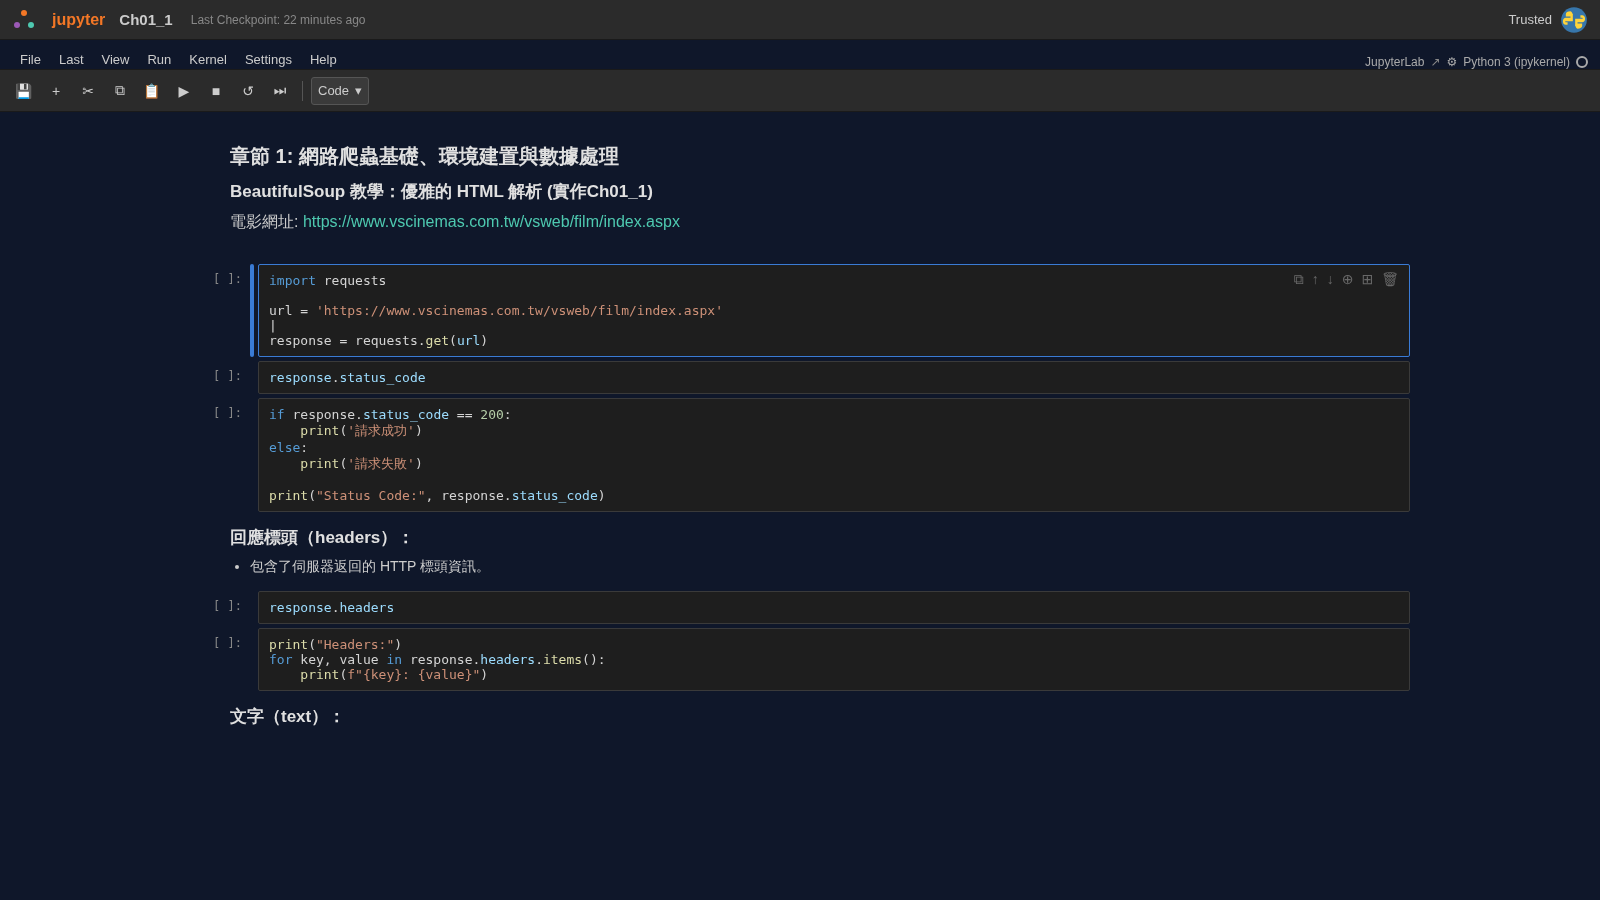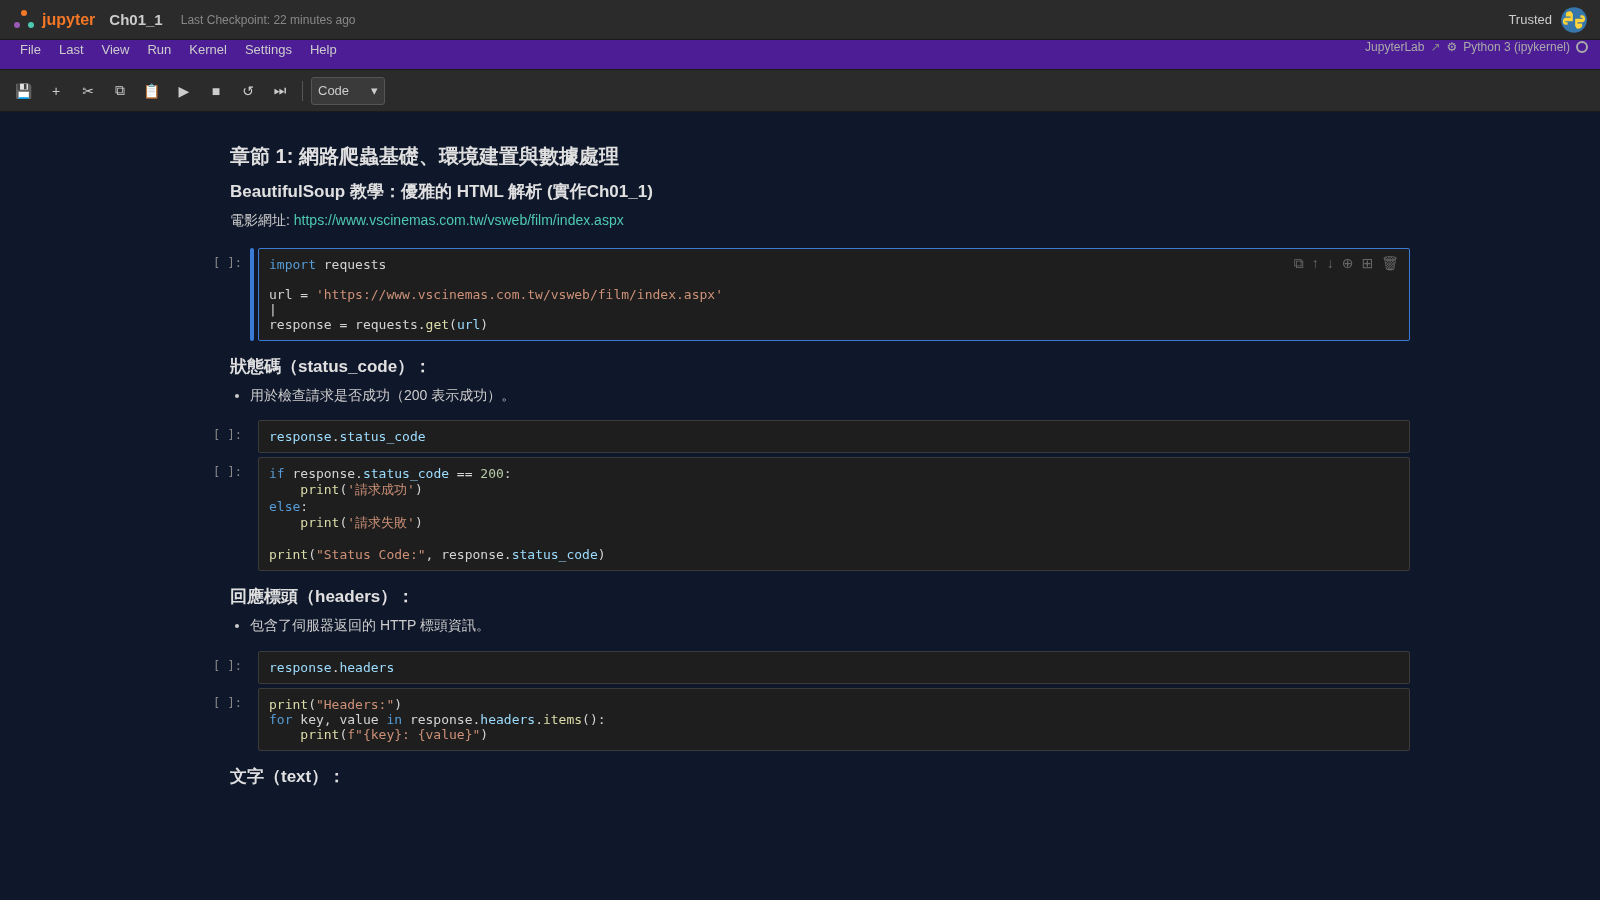--- a/index.html
+++ b/index.html
@@ -25,7 +25,7 @@
     .jupyter-logo {
       display: flex;
       align-items: center;
-      gap: 6px;
+      gap: 16px;
       color: #f37726;
       font-weight: 600;
       font-size: 16px;

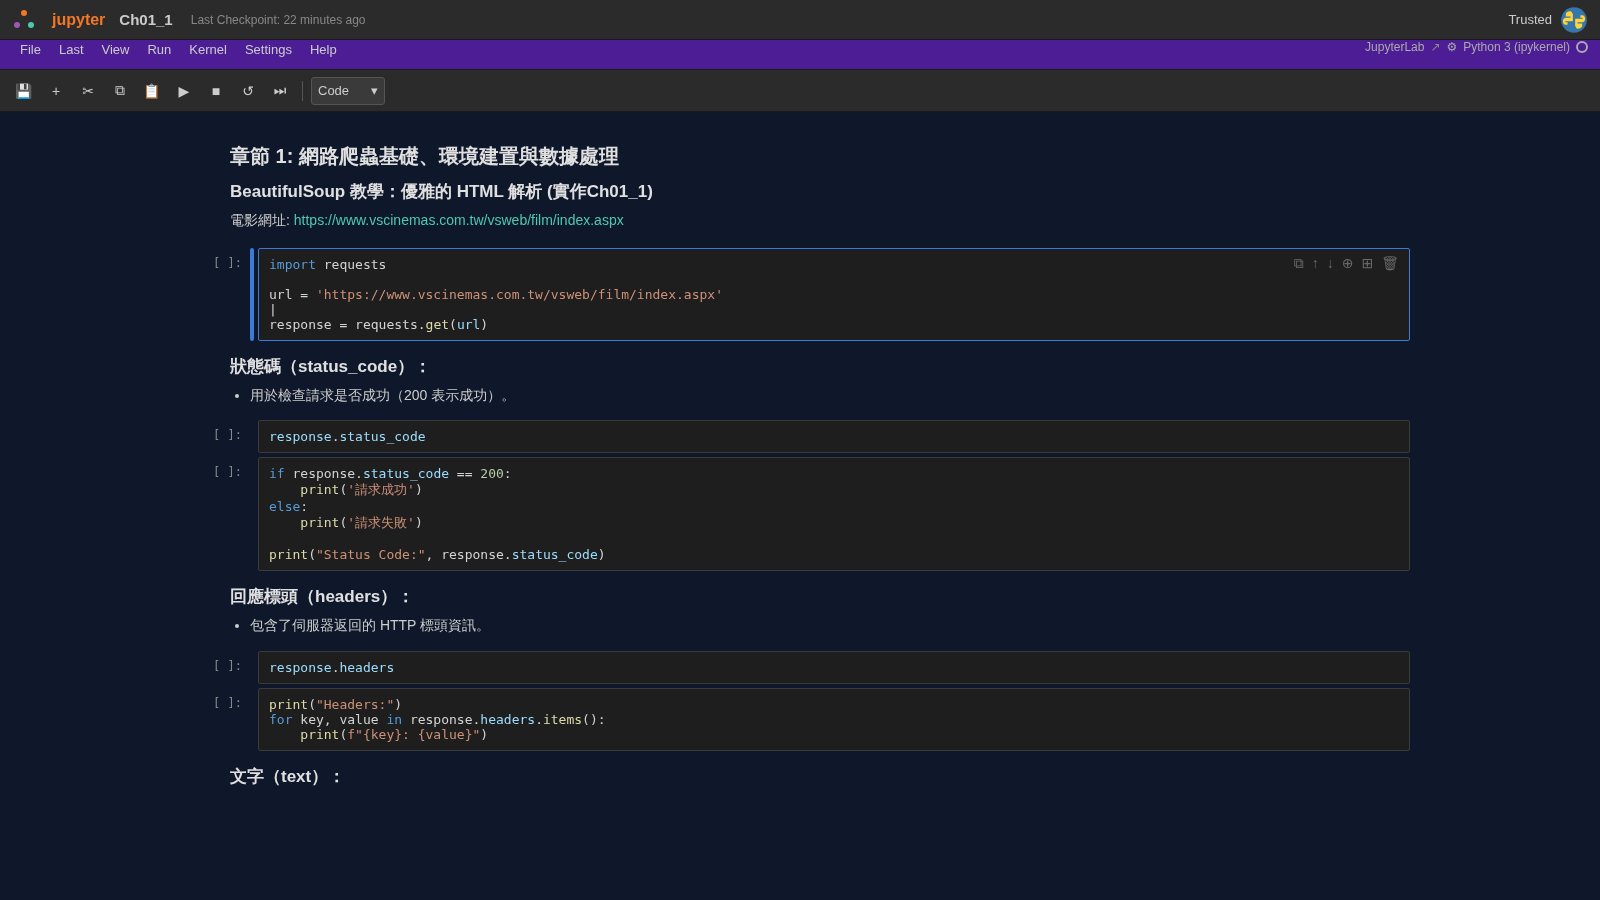--- a/index.html
+++ b/index.html
@@ -62,10 +62,10 @@
 
     
     .menu-bar {
-      background: #4c1d95;
+      background: #0f172a;
       height: 30px;
       display: flex;
-      align-items: flex-start;
+      align-items: flex-end;
       padding: 0 12px;
       gap: 2px;
       border-bottom: 1px solid #1a1a1a;

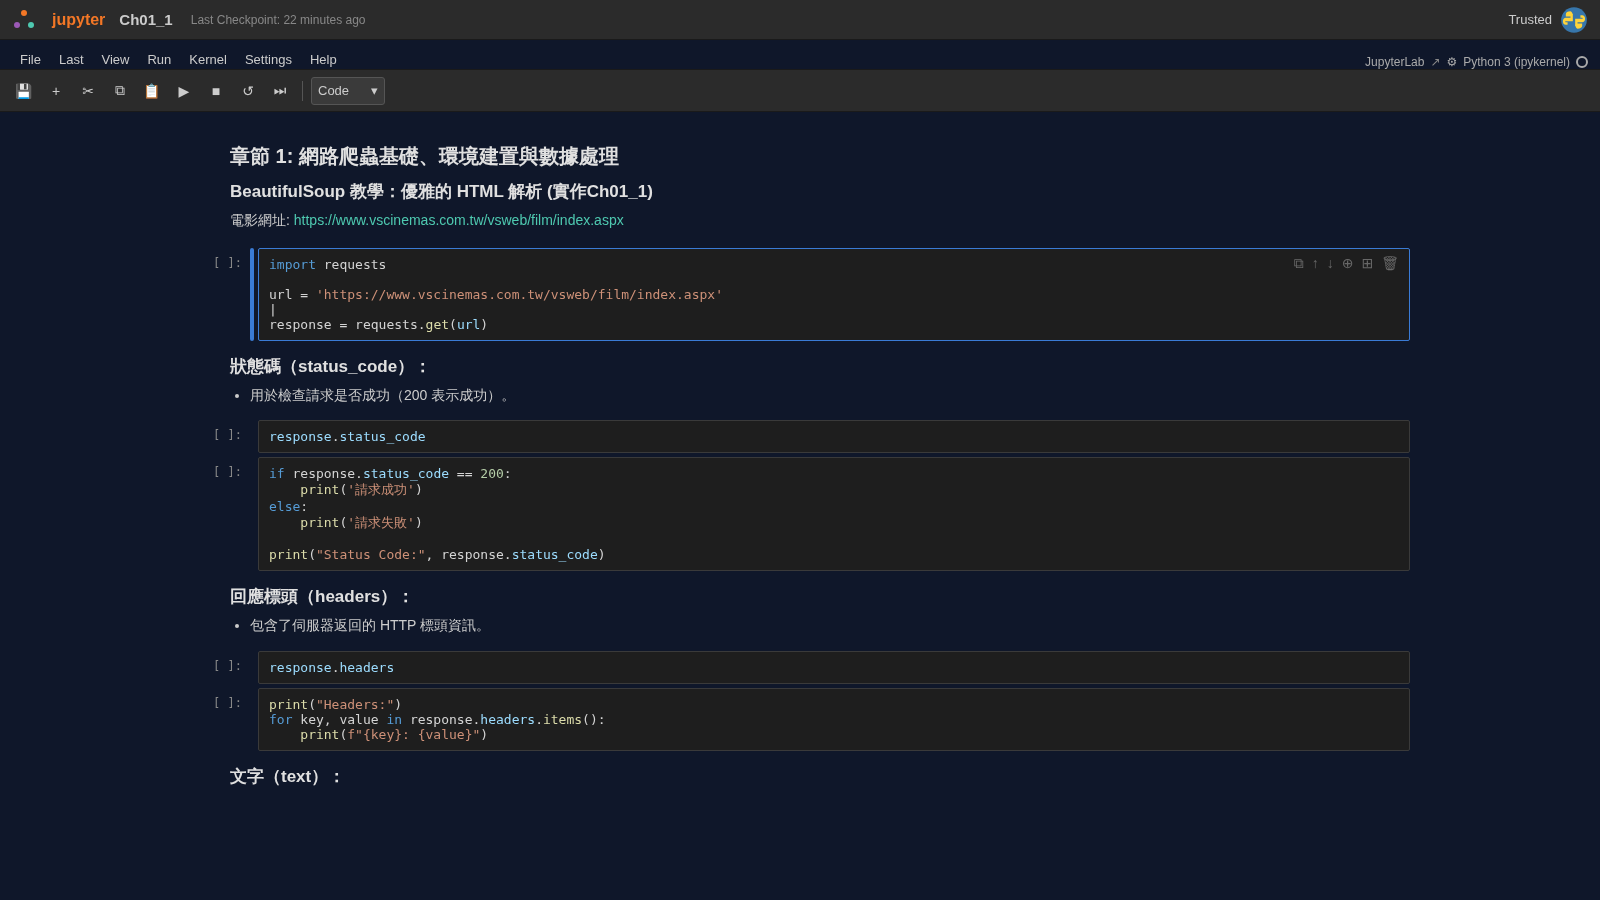--- a/index.html
+++ b/index.html
@@ -118,7 +118,7 @@
       cursor: pointer;
       display: flex;
       align-items: center;
-      gap: 22px;
+      gap: 6px;
       height: 28px;
     }
     .toolbar-right {

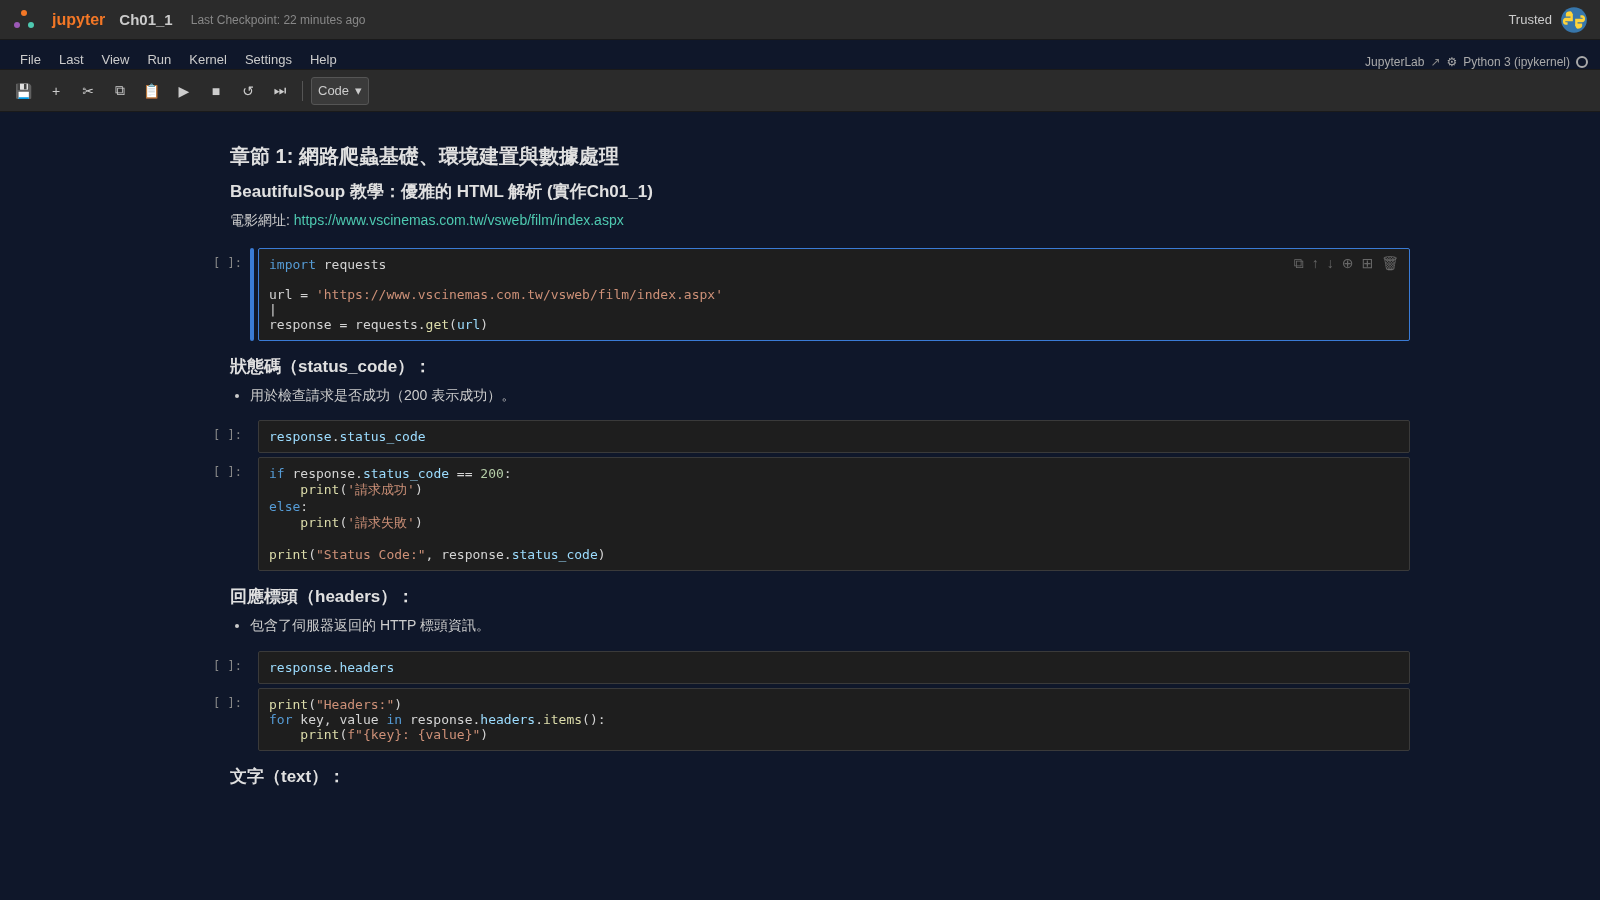--- a/index.html
+++ b/index.html
@@ -174,9 +174,9 @@
       margin-bottom: 4px;
     }
     .markdown-cell p {
-      font-size: 14px;
-      color: #ccc;
-      margin-bottom: 4px;
+      font-size: 16px;
+      color: #ccc;
+      margin-bottom: 17px;
     }
     .markdown-cell a {
       color: #4ec9b0;

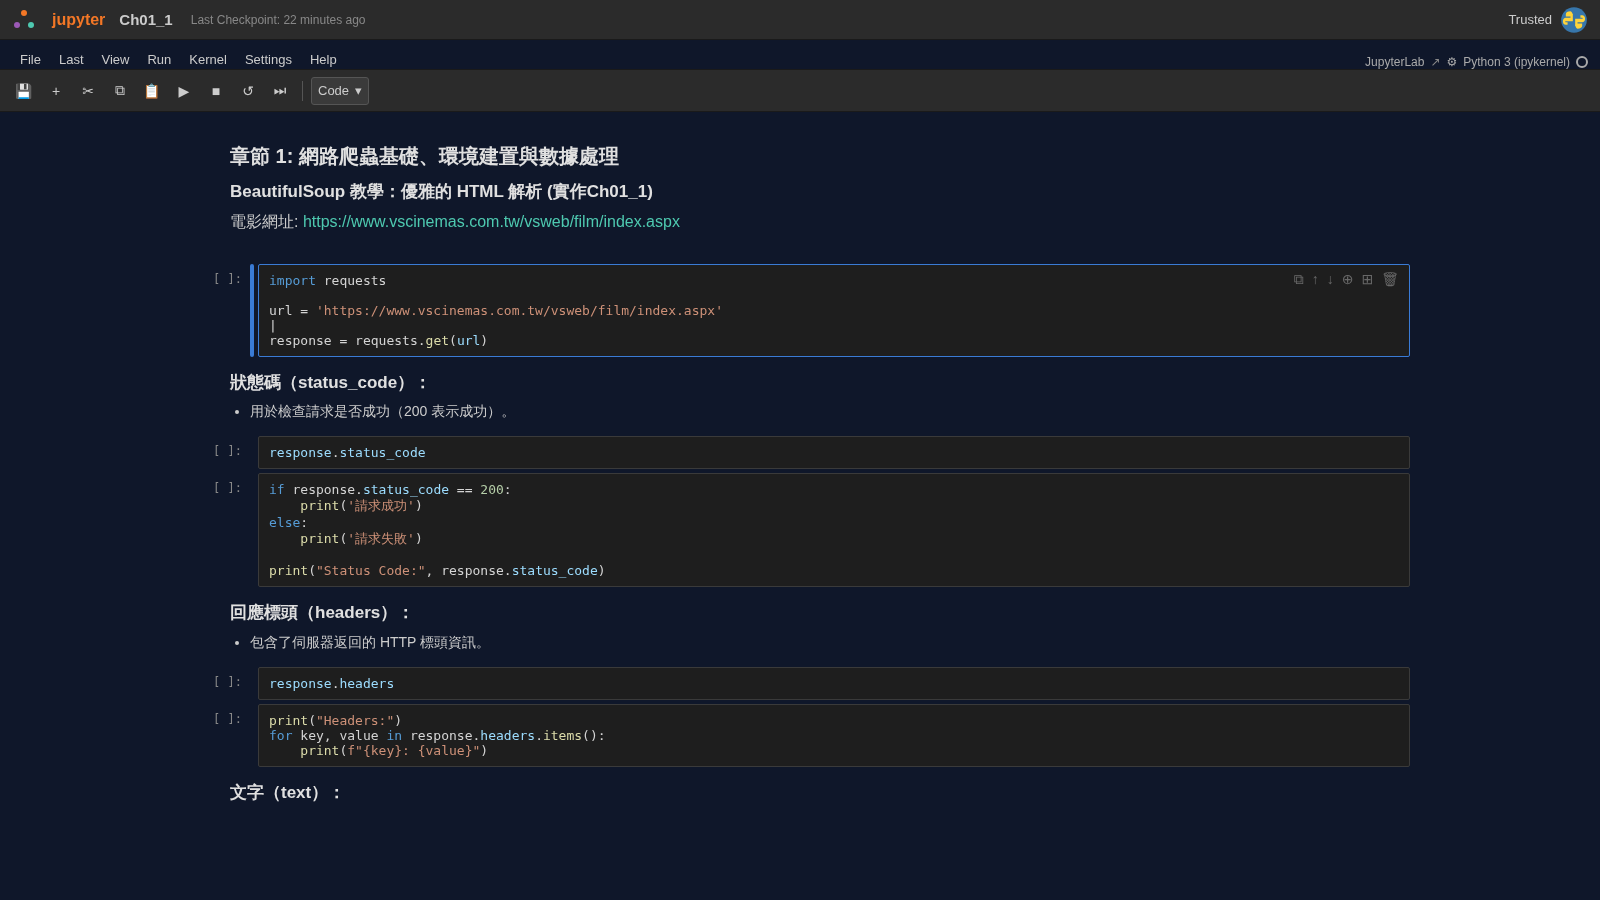--- a/index.html
+++ b/index.html
@@ -357,12 +357,6 @@
       </div>
     </div>
 
-    <div class="markdown-cell">
-      <h2>狀態碼（status_code）：</h2>
-      <ul>
-        <li>用於檢查請求是否成功（200 表示成功）。</li>
-      </ul>
-    </div>
 
     <div class="code-cell-wrapper">
       <div class="cell-prompt">[ ]:</div>

